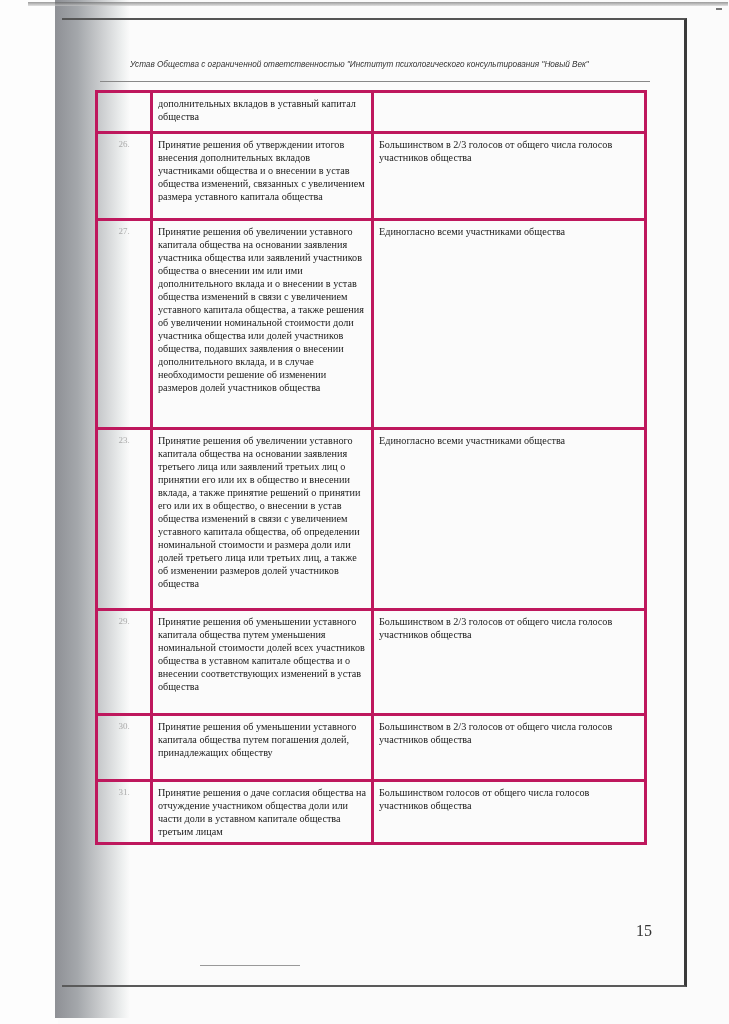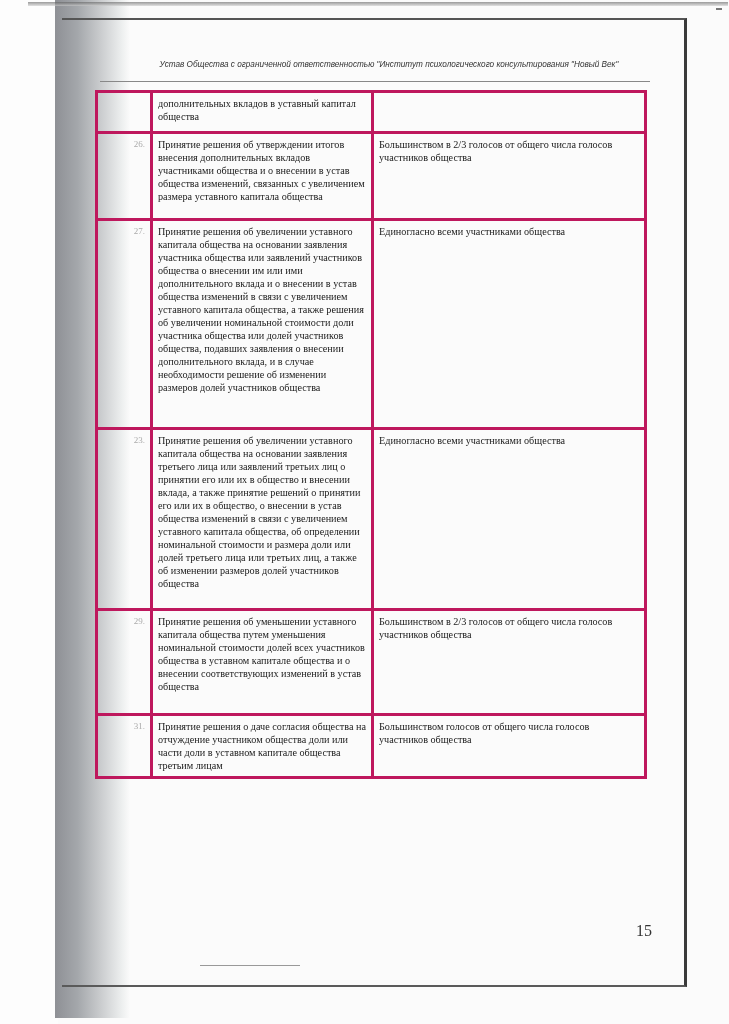--- a/index.html
+++ b/index.html
@@ -30,7 +30,7 @@
   }
   .header-text {
     position:absolute; left:130px; top:60px; width:518px;
-    text-align:center;
+    text-align:left;
     font-family:"Liberation Sans", sans-serif;
     font-style:italic; font-size:8.2px; color:#333;
   }

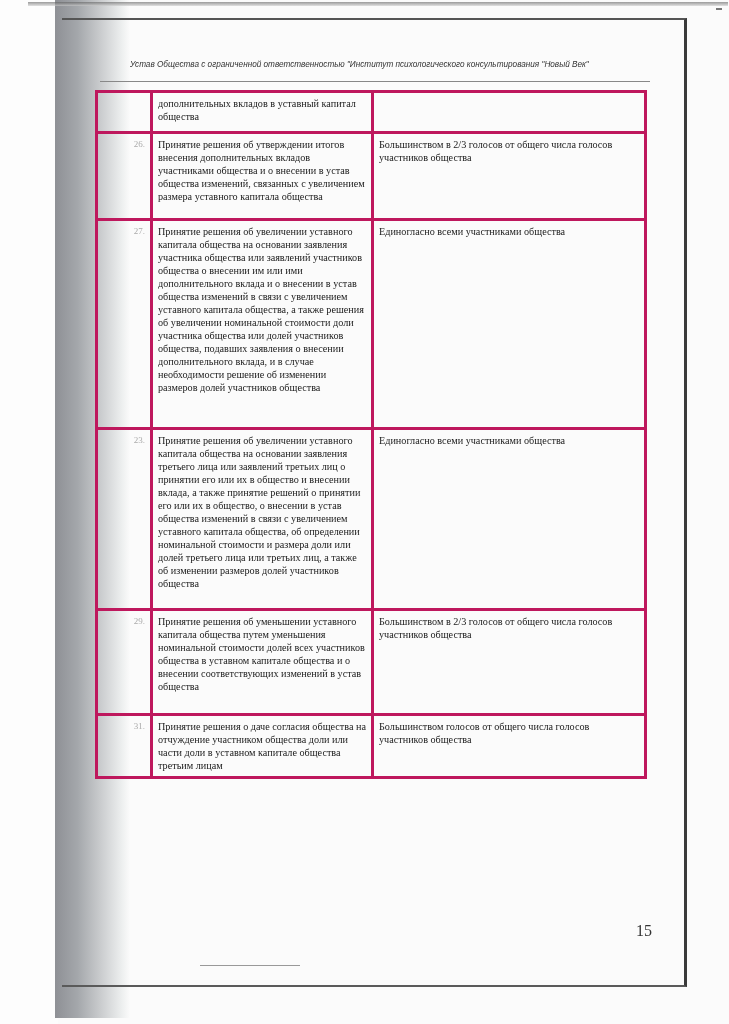--- a/index.html
+++ b/index.html
@@ -48,7 +48,7 @@
     vertical-align:top;
     padding:4px 5px 3px 5px;
   }
-  td.num { width:42px; color:#aaa; font-size:9px; padding-top:8px; text-align:right; padding-left:10px; }
+  td.num { width:42px; color:#aaa; font-size:9px; padding-top:8px; text-align:center; padding-left:10px; }
   td.topic { width:208px; }
   td.vote { }
   .page-number {

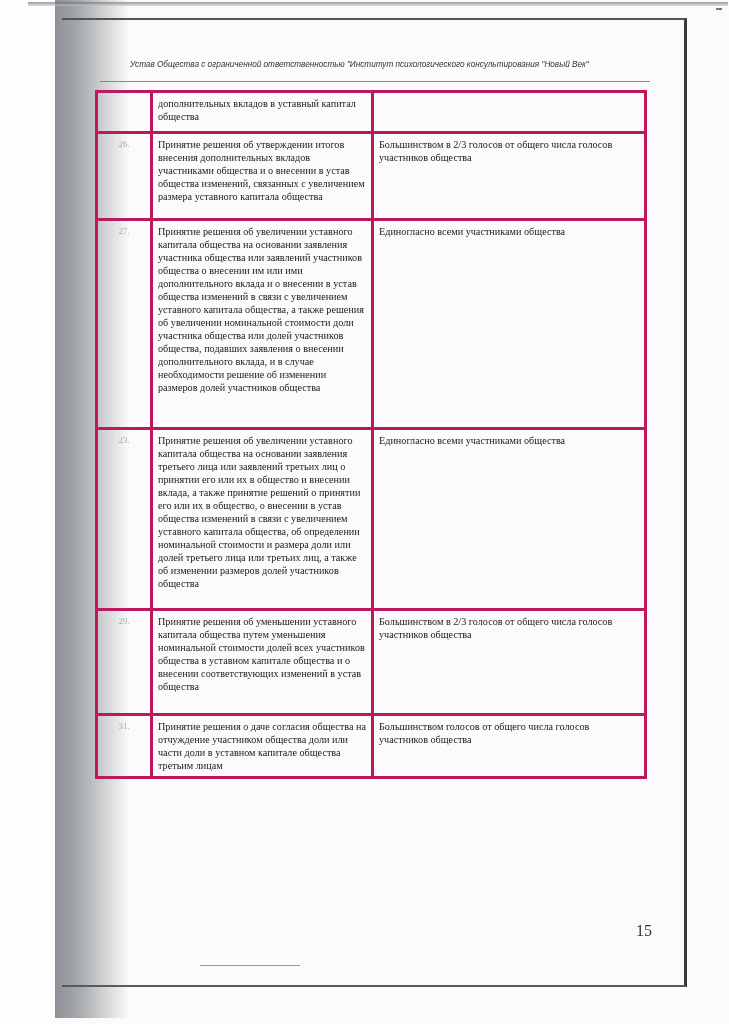--- a/index.html
+++ b/index.html
@@ -100,6 +100,11 @@
       <td class="topic">Принятие решения об уменьшении уставного капитала общества путем уменьшения номинальной стоимости долей всех участников общества в уставном капитале общества и о внесении соответствующих изменений в устав общества</td>
       <td class="vote">Большинством в 2/3 голосов от общего числа голосов участников общества</td>
     </tr>
+    <tr style="height:66px">
+      <td class="num">30.</td>
+      <td class="topic">Принятие решения об уменьшении уставного капитала общества путем погашения долей, принадлежащих обществу</td>
+      <td class="vote">Большинством в 2/3 голосов от общего числа голосов участников общества</td>
+    </tr>
     <tr style="height:63px">
       <td class="num">31.</td>
       <td class="topic">Принятие решения о даче согласия общества на отчуждение участником общества доли или части доли в уставном капитале общества третьим лицам</td>

